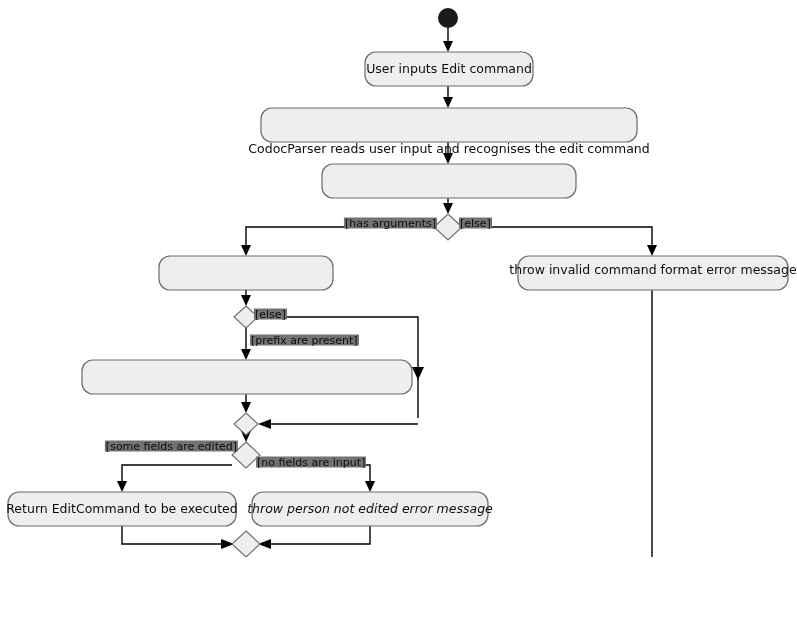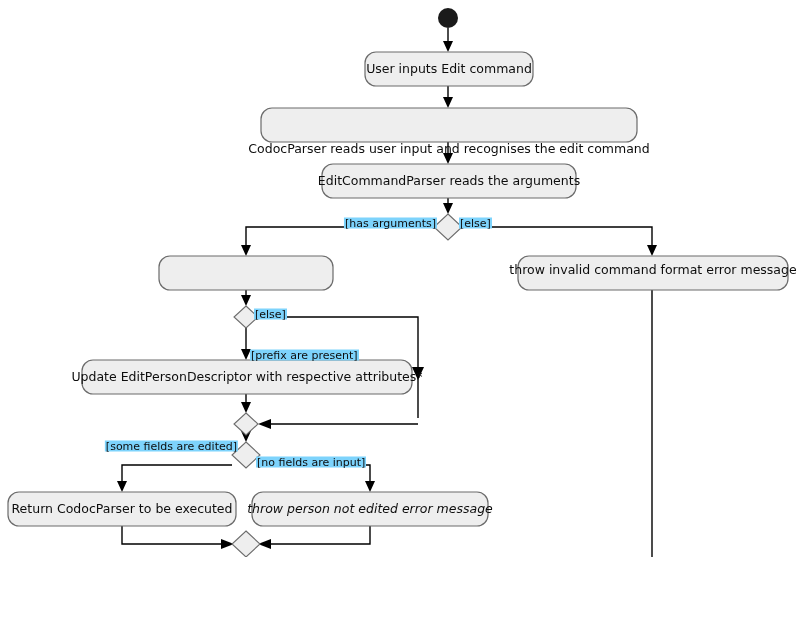--- a/index.html
+++ b/index.html
@@ -175,7 +175,6 @@
 
   <div class="activity-label" style="left:449px; top:125px;margin-top:24px;">CodocParser reads user input and recognises the edit command</div>
 
-  <div class="activity-label" style="left:449px; top:181px;">EditCommandParser reads the arguments</div>
 
 
   <div class="activity-label" style="left:653px; top:270px;">throw invalid command format error message</div>

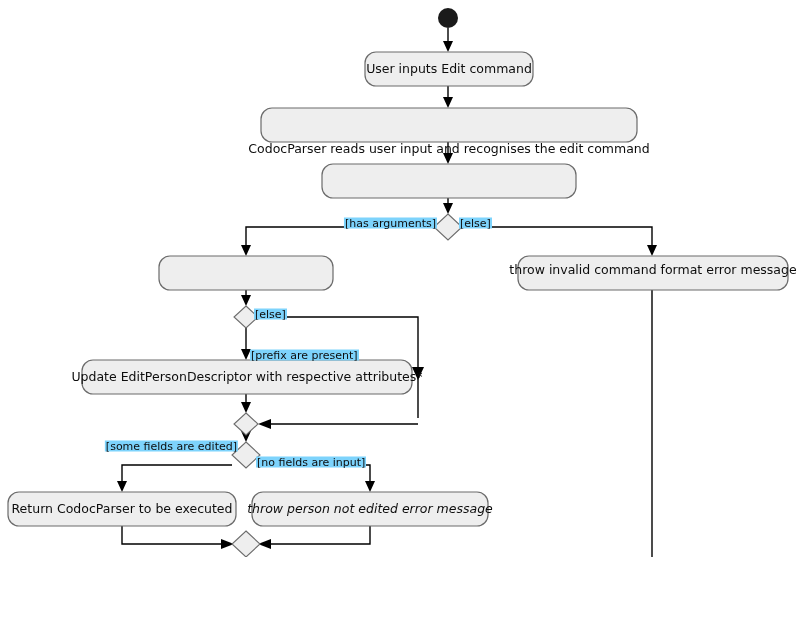--- a/index.html
+++ b/index.html
@@ -73,7 +73,7 @@
     color: #0d0d0d;
     white-space: nowrap;
     line-height: 1;
-    background: #7dd3fc;
+    background: #737373;
     padding: 0 1px;
   }
   .guard-right { transform: translate(0, -50%); }

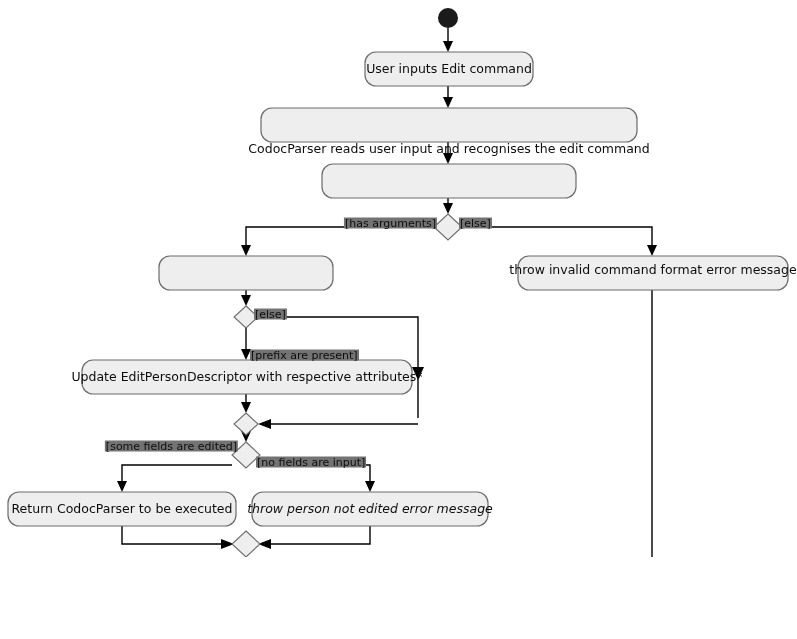--- a/index.html
+++ b/index.html
@@ -191,7 +191,7 @@
 
   <div class="guard-label guard-right" style="left:254px; top:314px;">[else]</div>
 
-  <div class="guard-label guard-right" style="left:250px; top:355px;">[prefix are present]</div>
+  <div class="guard-label guard-right" style="left:250px; top:340px;">[prefix are present]</div>
 
   <div class="guard-label guard-left" style="left:238px; top:446px;">[some fields are edited]</div>
 

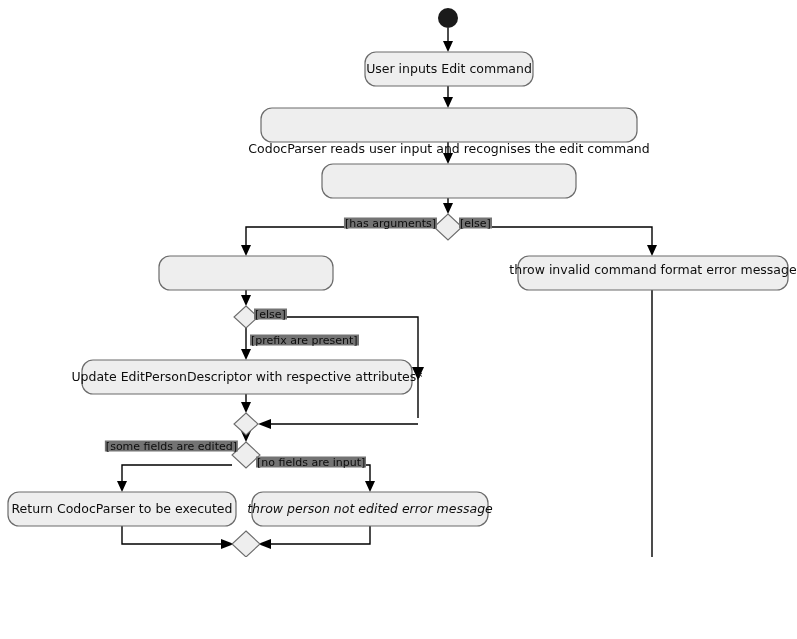--- a/index.html
+++ b/index.html
@@ -179,7 +179,6 @@
 
   <div class="activity-label" style="left:653px; top:270px;">throw invalid command format error message</div>
 
-  <div class="activity-label" style="left:247px; top:377px;">Update EditPersonDescriptor with respective attributes*</div>
 
   <div class="activity-label" style="left:122px; top:509px;">Return CodocParser to be executed</div>
 

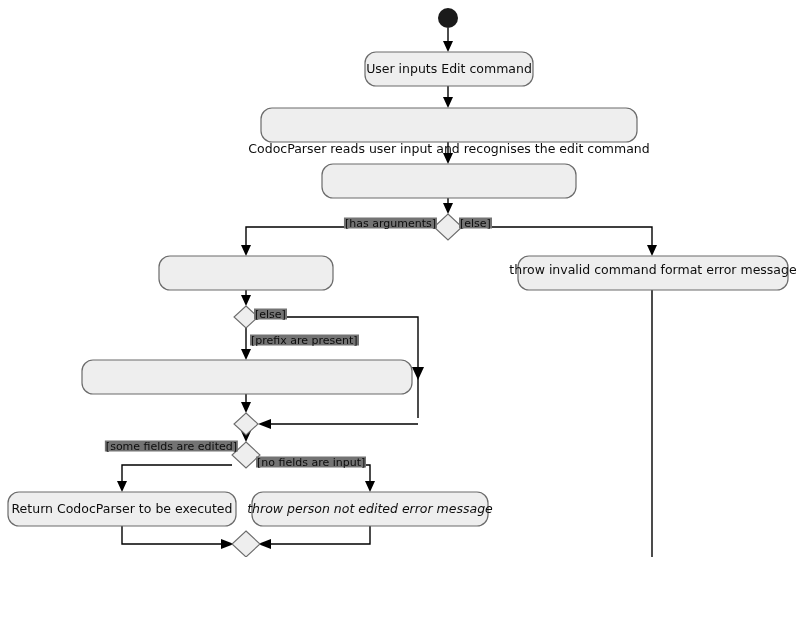--- a/index.html
+++ b/index.html
@@ -180,7 +180,7 @@
   <div class="activity-label" style="left:653px; top:270px;">throw invalid command format error message</div>
 
 
-  <div class="activity-label" style="left:122px; top:509px;">Return CodocParser to be executed</div>
+  <div class="activity-label" style="left:122px; top:509px;">Return EditCommand to be executed</div>
 
   <div class="activity-label" style="left:370px; top:509px;font-style:italic;">throw person not edited error message</div>
 

